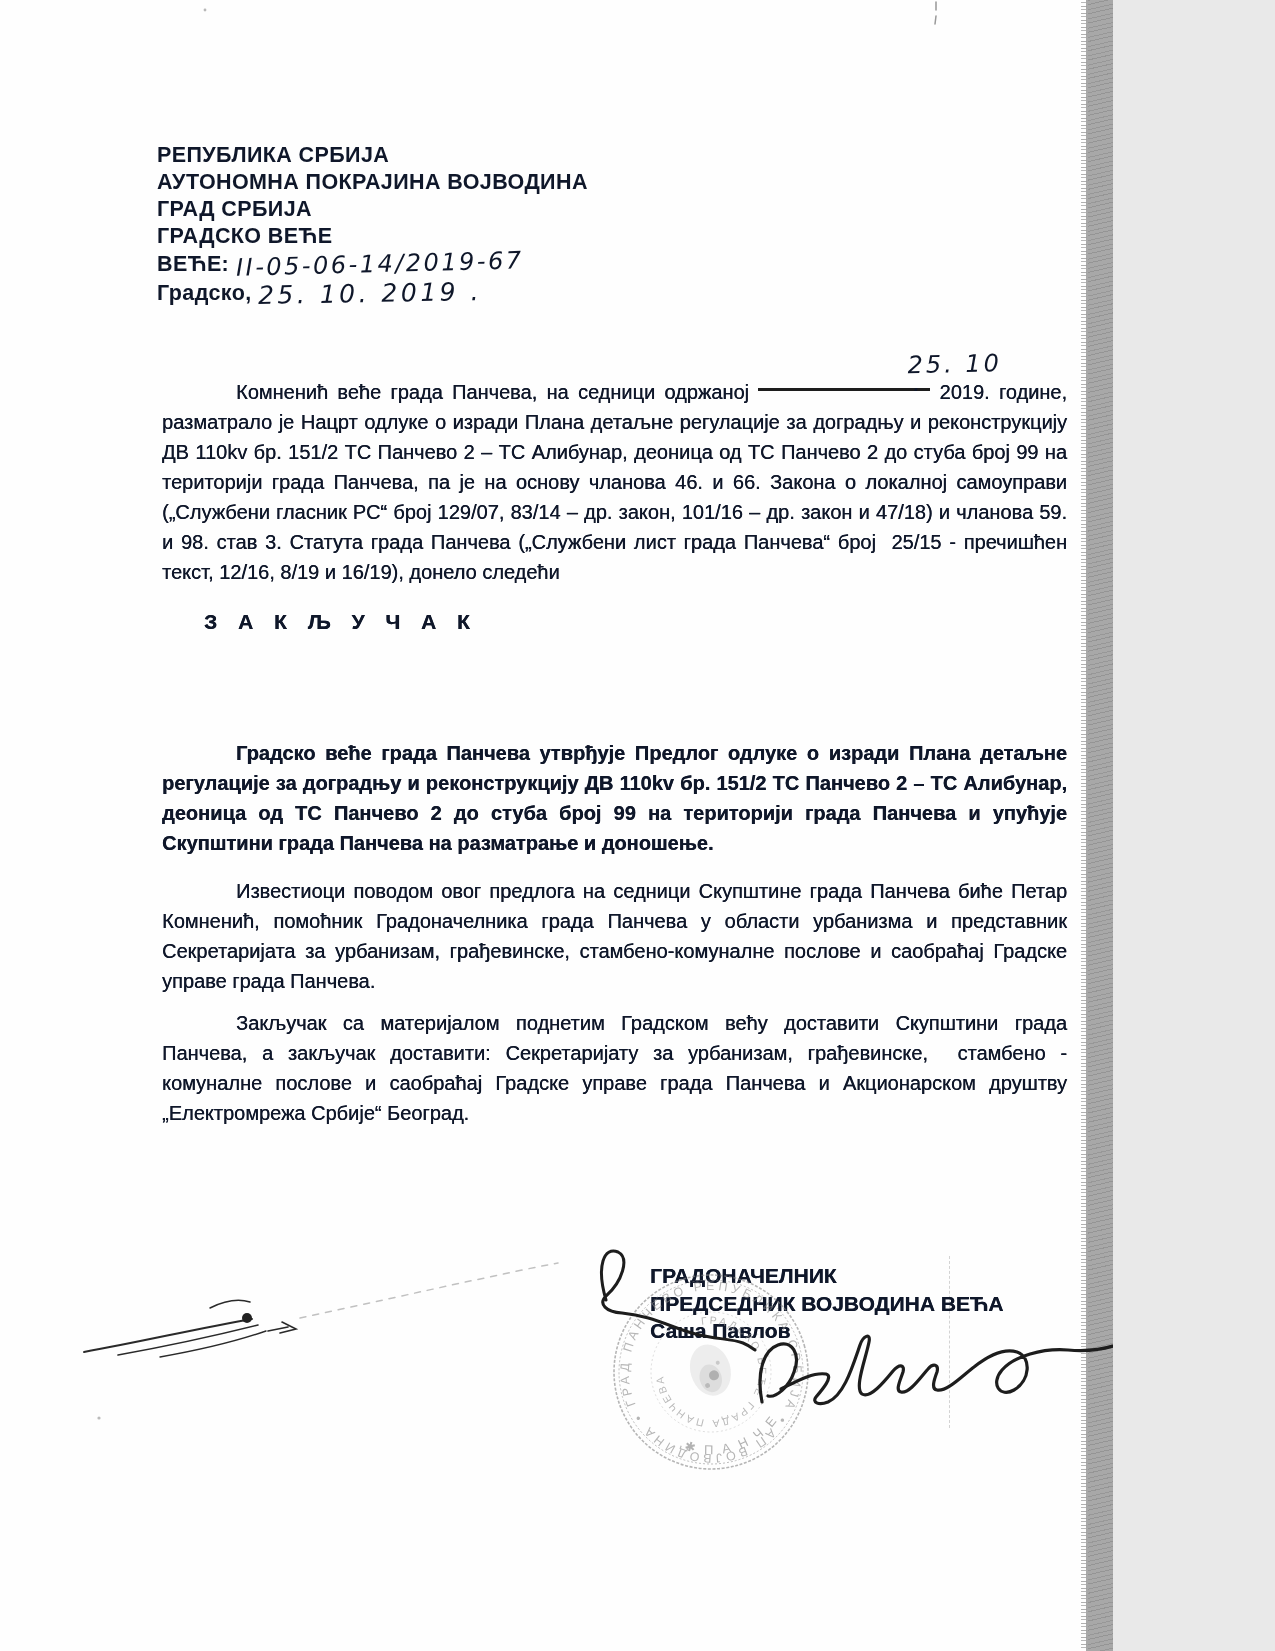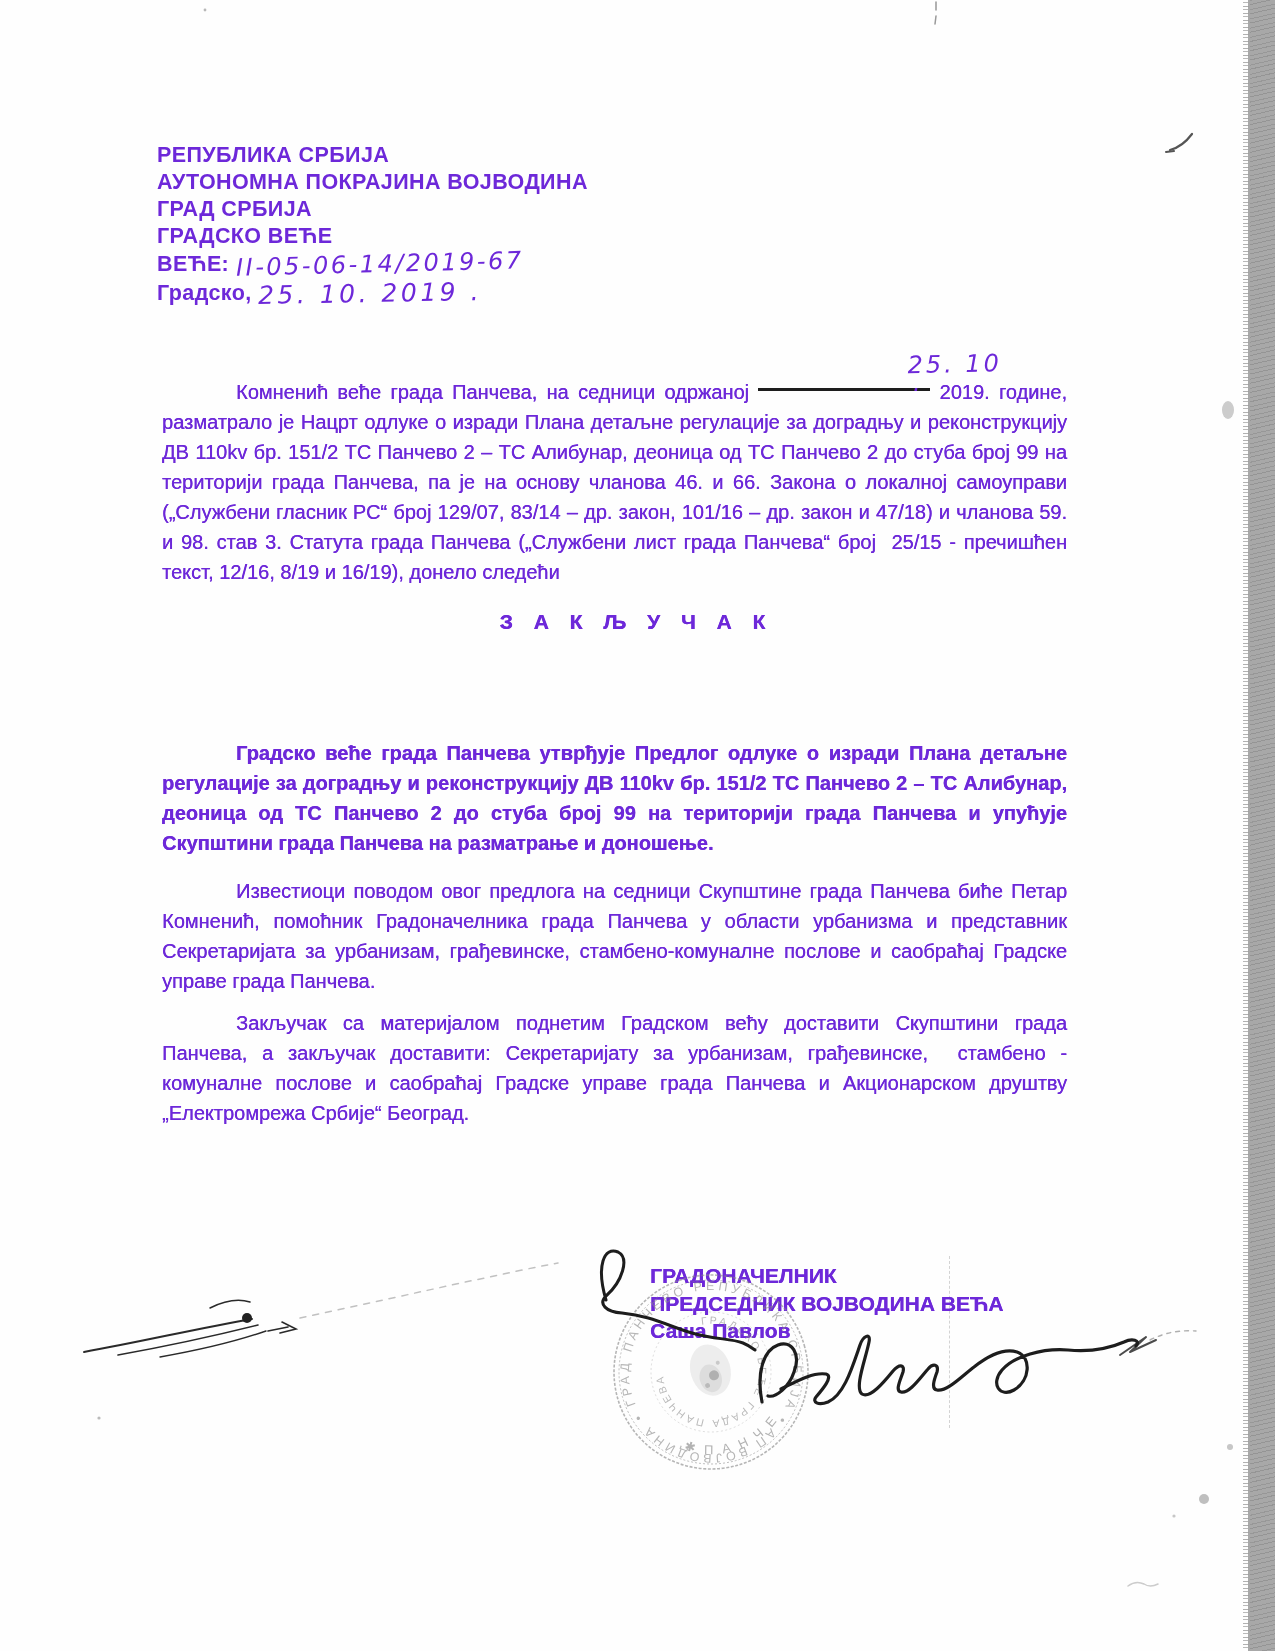--- a/index.html
+++ b/index.html
@@ -5,11 +5,11 @@
   html,body{margin:0;padding:0;background:#e9e9e9;}
   .page{
     position:relative;
-    width:1275px;height:1651px;
+    width:1113px;height:1651px;
     background:#fefefe;
     overflow:hidden;
     font-family:"Liberation Sans",sans-serif;
-    color:#6d28d9;
+    color:#0f172a;
   }
   
   .scan-band{

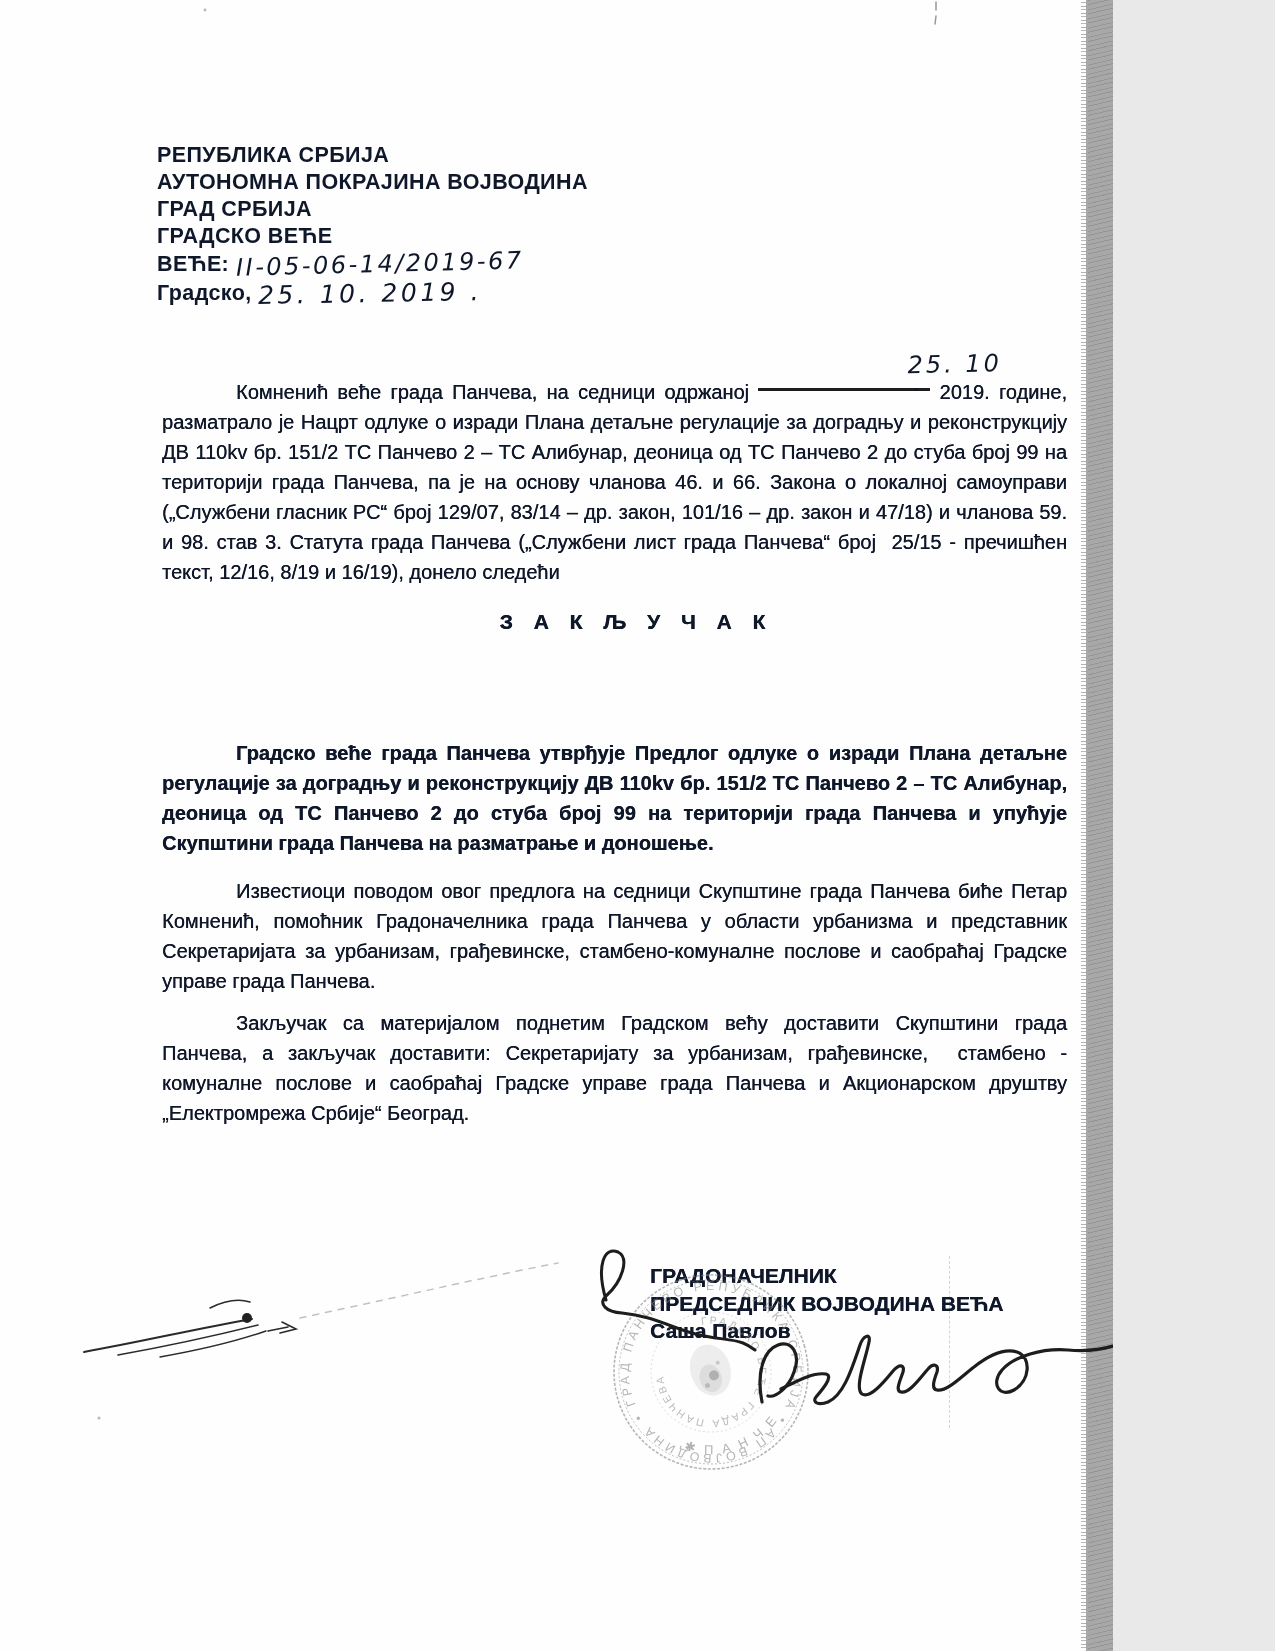--- a/index.html
+++ b/index.html
@@ -58,7 +58,7 @@
   }
   .heading{
     margin:20px 0 0 0 !important;text-indent:0 !important;
-    text-align:center;padding-left:42px;
+    text-align:left;padding-left:42px;
     font-weight:bold;font-size:21px;letter-spacing:6px;word-spacing:3px;
   }
   .sp1{margin-top:101px !important;font-weight:bold;}

